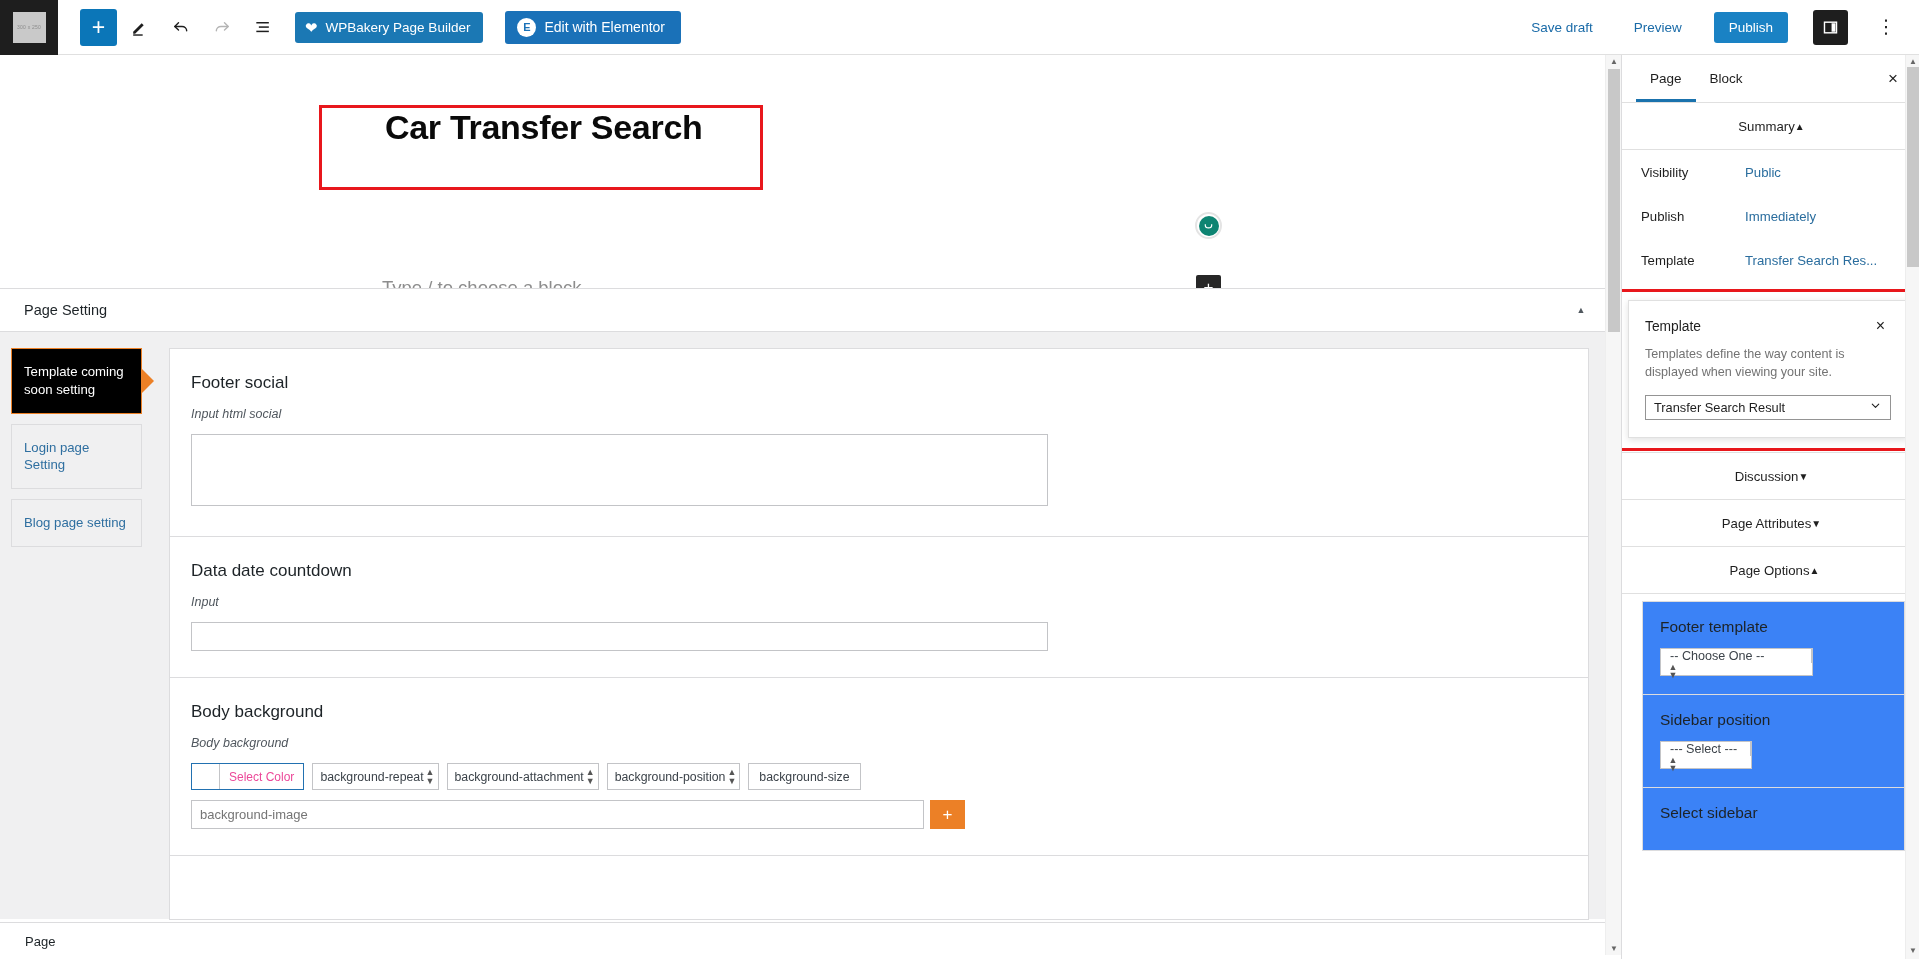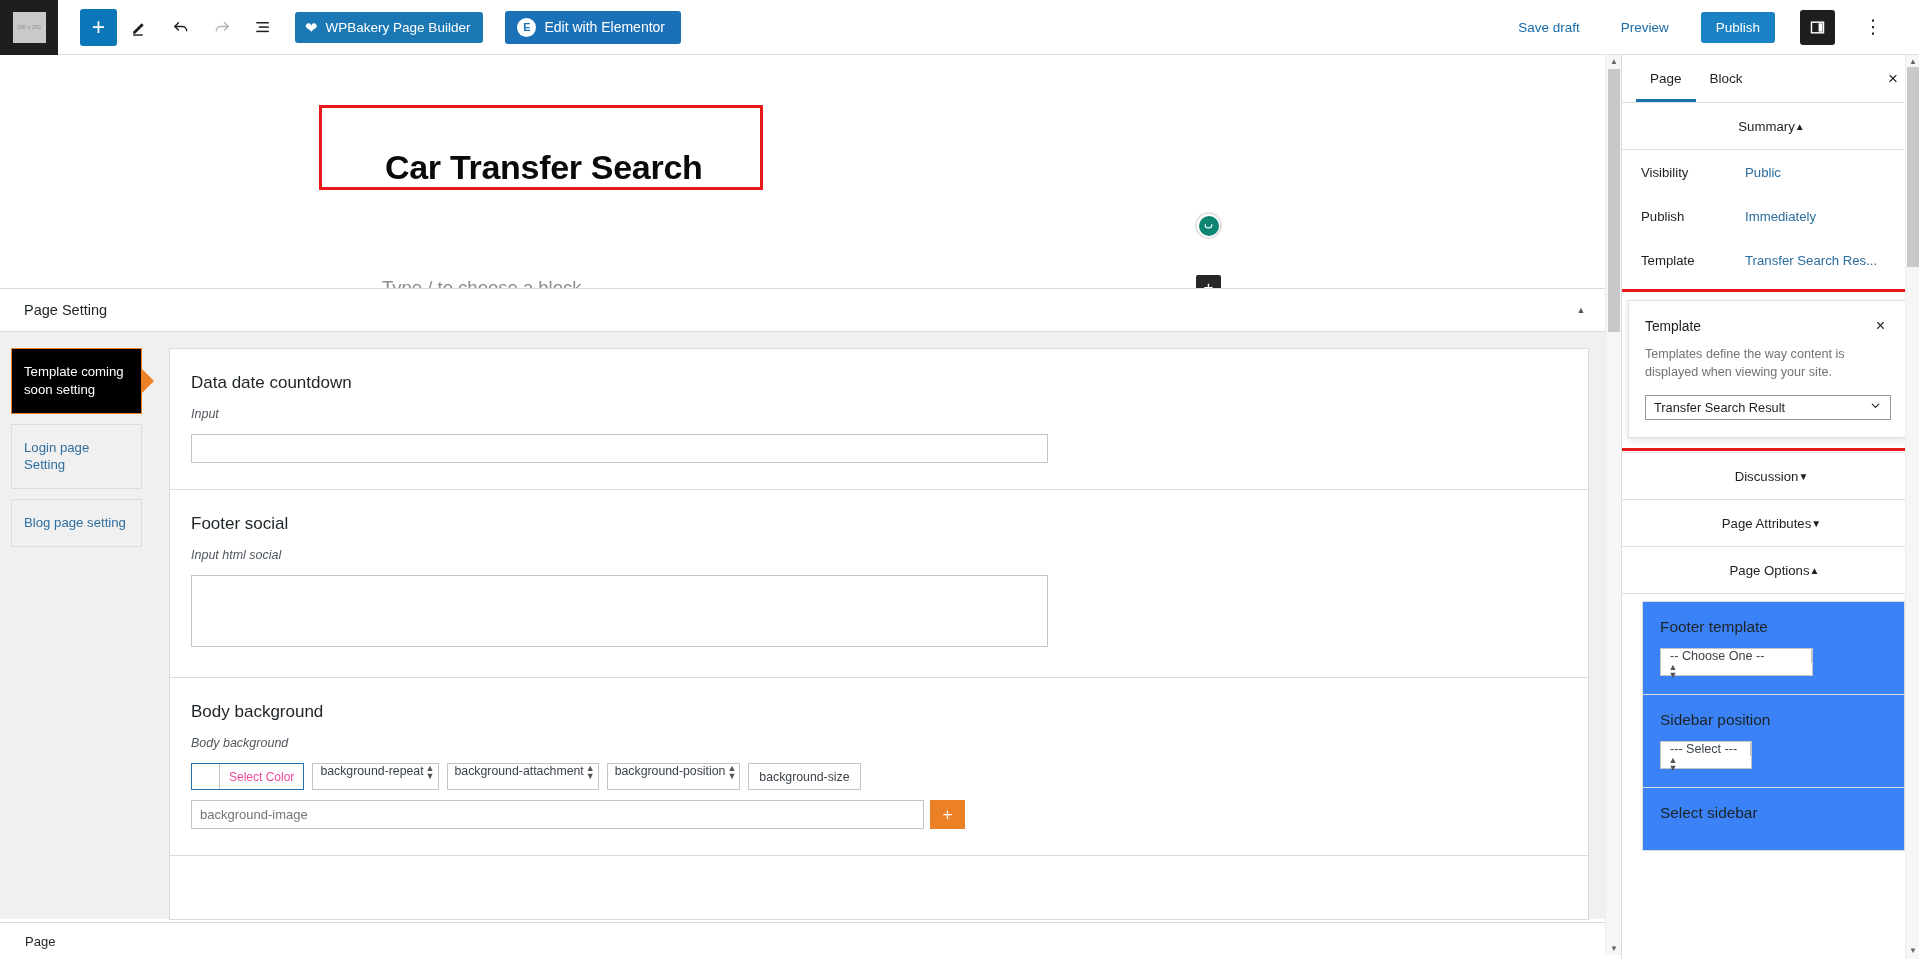--- a/index.html
+++ b/index.html
@@ -61,7 +61,7 @@
   .heart { font-size: 15px; line-height: 1; color: #fff; }
 
   .tb-right {
-    margin-left: auto; display: flex; align-items: center; gap: 15px; padding-right: 29px;
+    margin-left: auto; display: flex; align-items: center; gap: 15px; padding-right: 16px;
   }
   .link-btn {
     background: none; border: none; color: #1a6ba8; font-size: 13.5px;

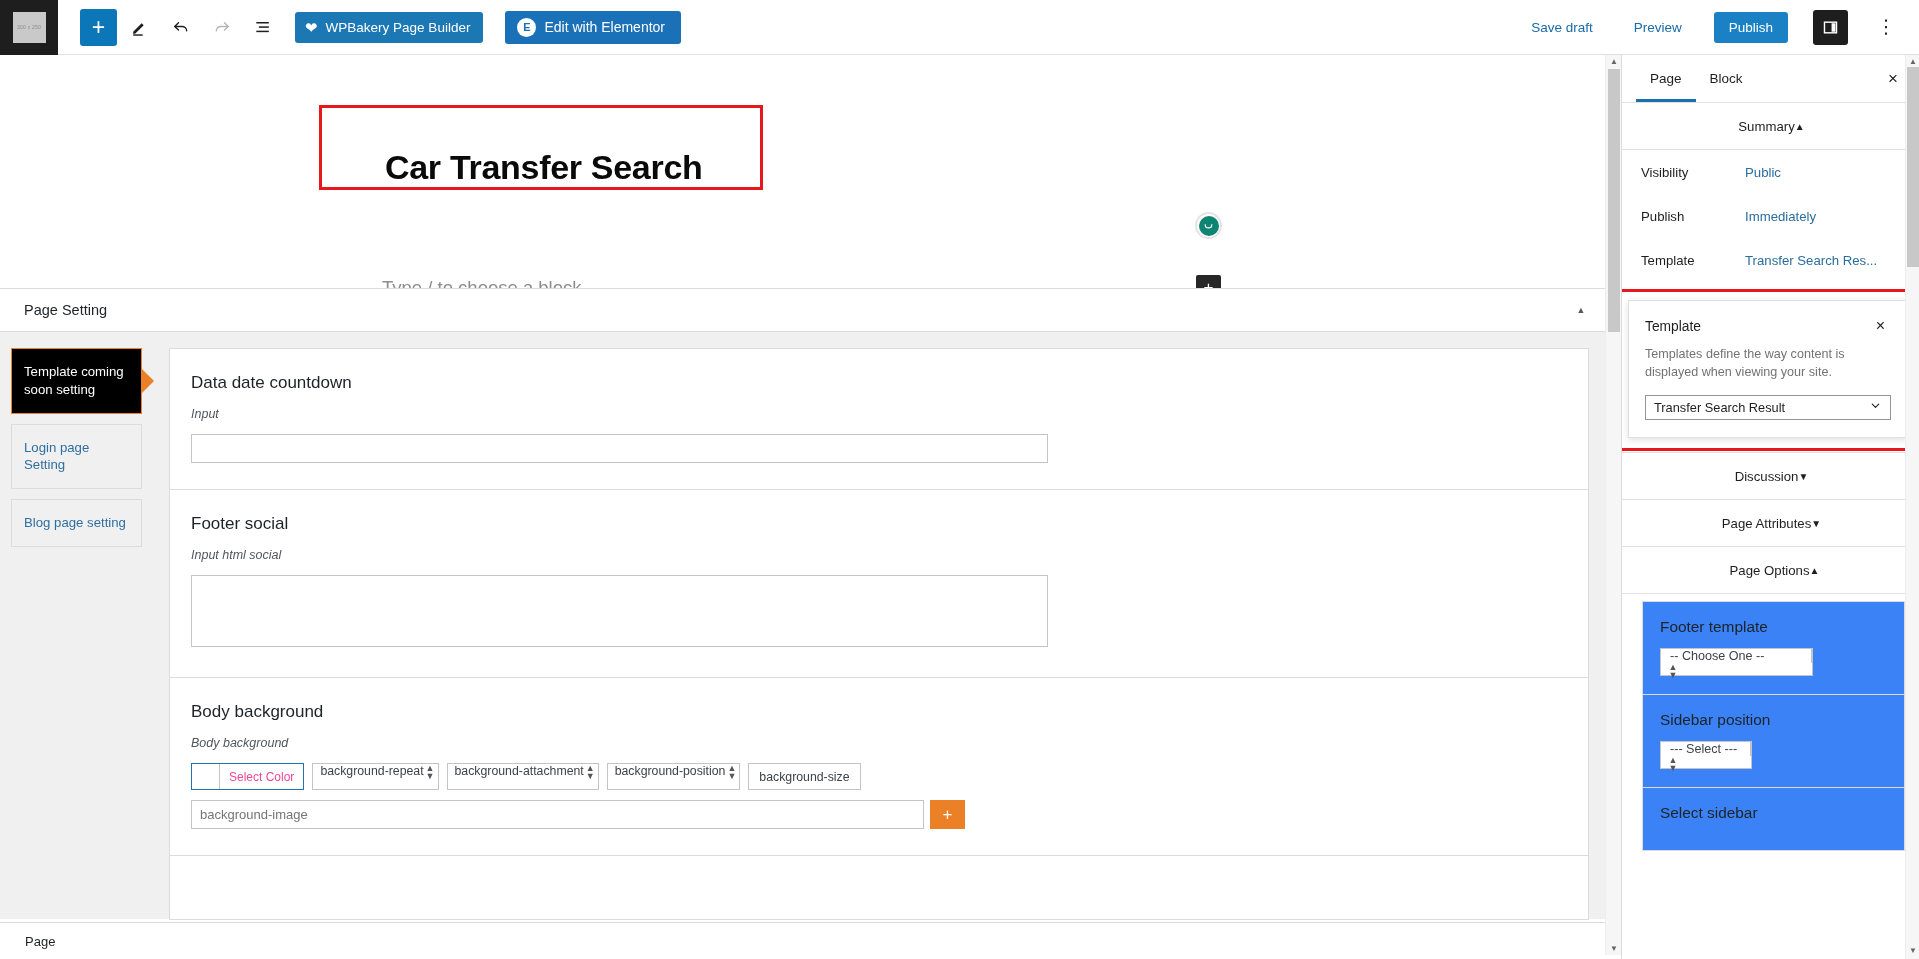--- a/index.html
+++ b/index.html
@@ -92,7 +92,7 @@
     position: absolute; left: 319px; top: 50px;
     width: 444px; height: 85px;
     border: 3px solid #e8171c;
-    display: flex; align-items: flex-end;
+    display: flex; align-items: flex-start;
   }
   .title-txt {
     font-size: 34px; font-weight: bold; color: #0a0a0a;

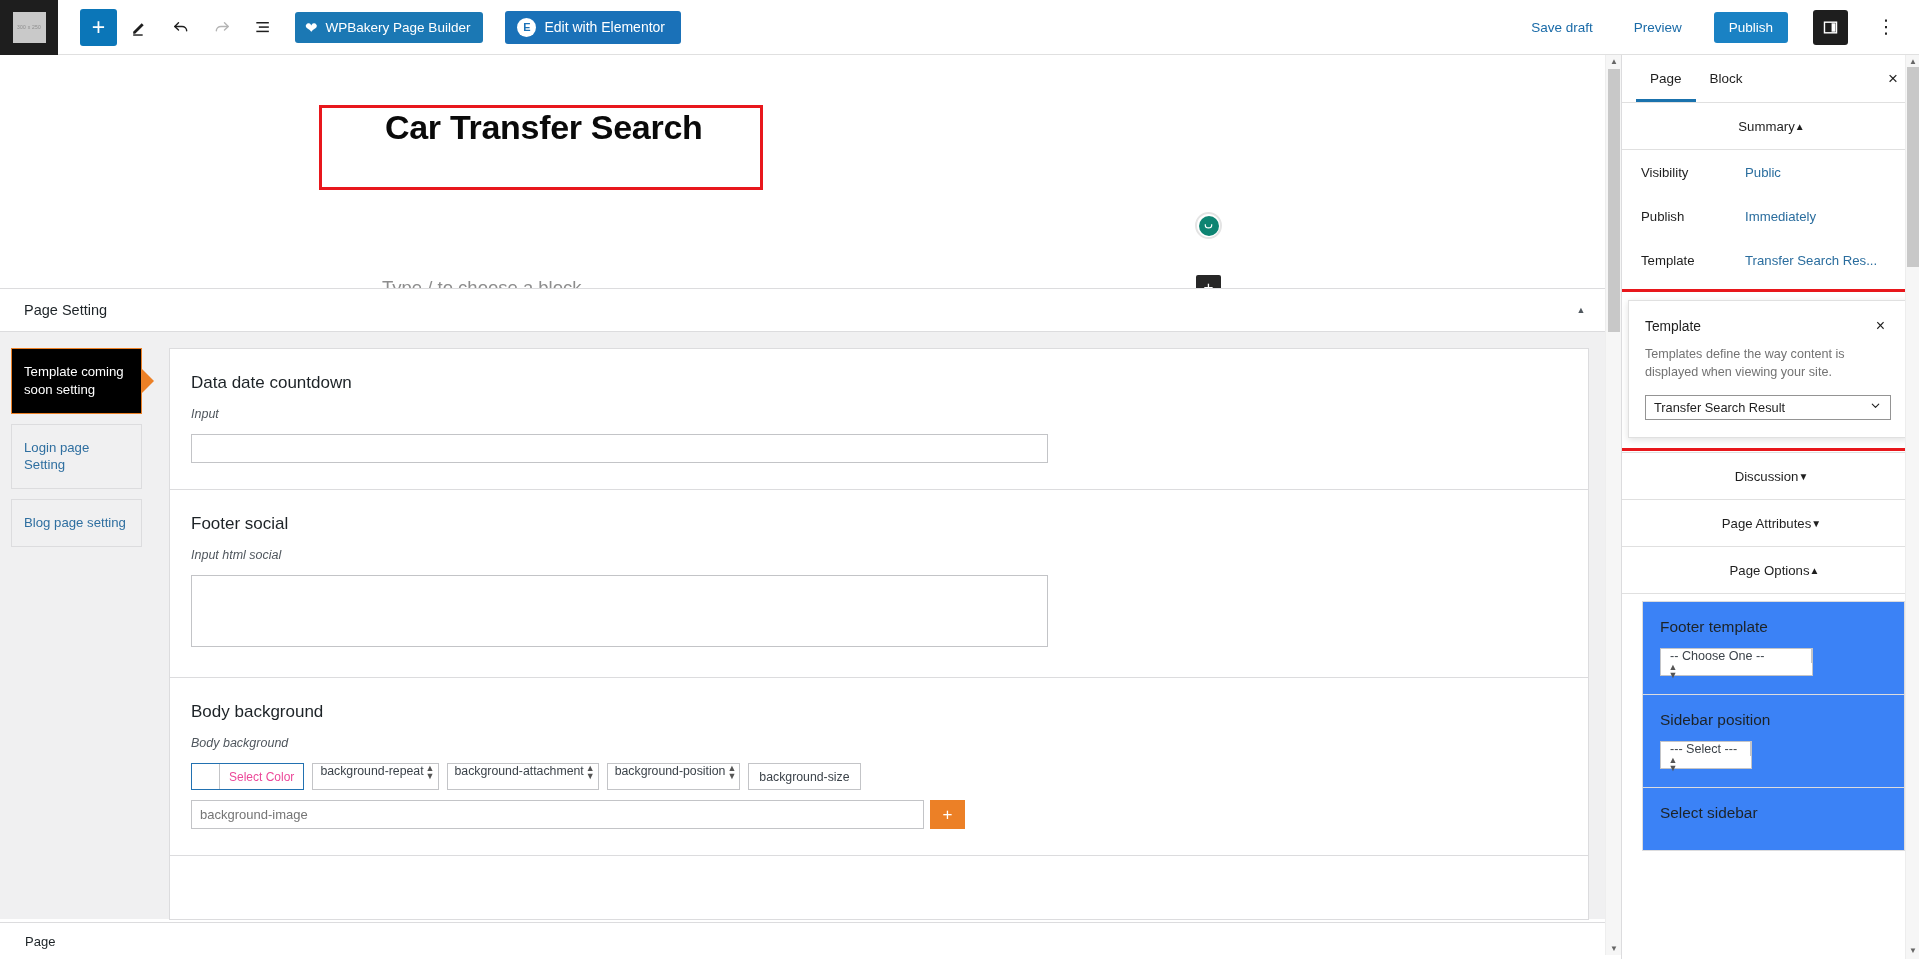--- a/index.html
+++ b/index.html
@@ -412,15 +412,15 @@
     <div class="ps-content">
 
       <div class="fld-block">
+        <h3 class="fld-title">Footer social</h3>
+        <div class="fld-desc">Input html social</div>
+        <textarea class="fld-textarea" style=""></textarea>
+      </div>
+
+      <div class="fld-block">
         <h3 class="fld-title">Data date countdown</h3>
         <div class="fld-desc">Input</div>
         <input class="fld-input" type="text" value="" style="">
-      </div>
-
-      <div class="fld-block">
-        <h3 class="fld-title">Footer social</h3>
-        <div class="fld-desc">Input html social</div>
-        <textarea class="fld-textarea" style=""></textarea>
       </div>
 
       <div class="fld-block">

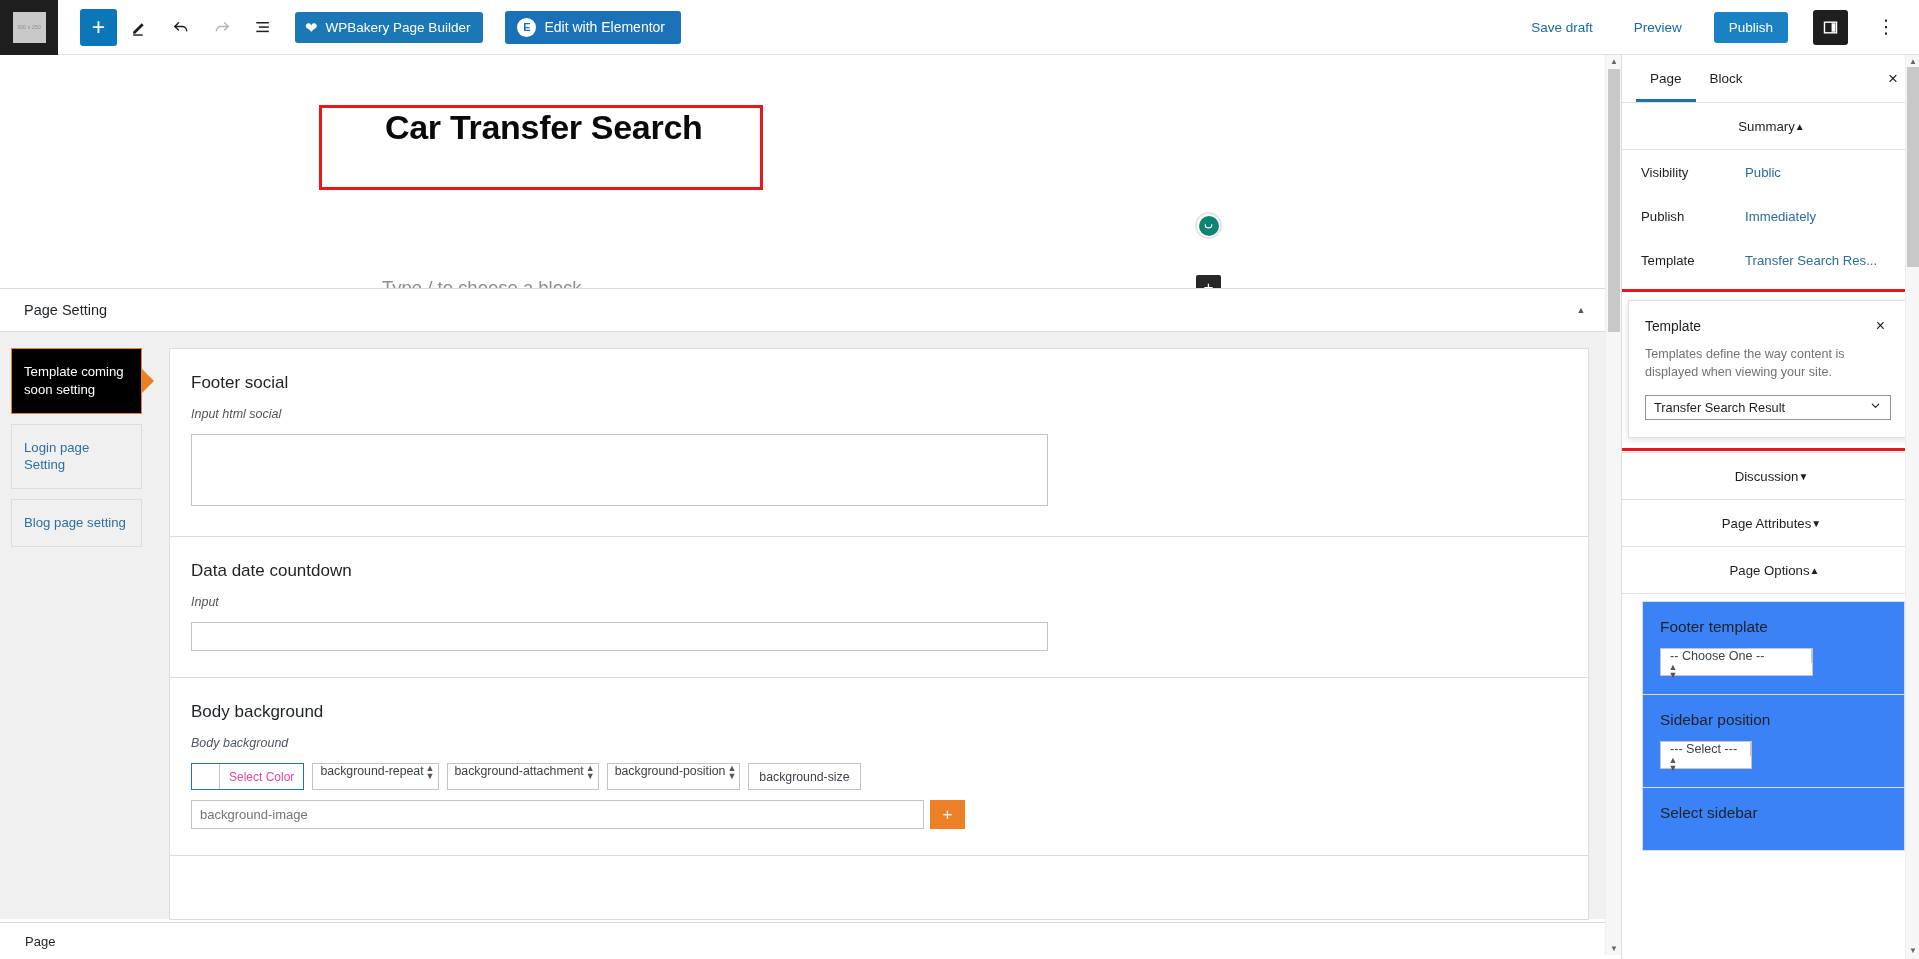--- a/index.html
+++ b/index.html
@@ -199,7 +199,7 @@
     height: 27px; border: 1px solid #c3c4c7; background: #fff;
     font-size: 12.3px; color: #3c434a; padding: 0 3px 0 7px;
     font-family: "Liberation Sans", sans-serif;
-    display: flex; gap: 2px; cursor: pointer;
+    display: flex; align-items: center; gap: 2px; cursor: pointer;
   }
   .mini-select .spin { font-size: 9px; color: #555; line-height: .9; }
   .plain-box {

